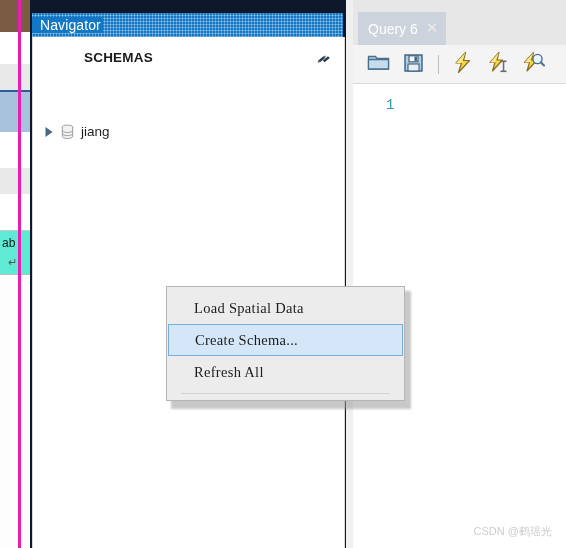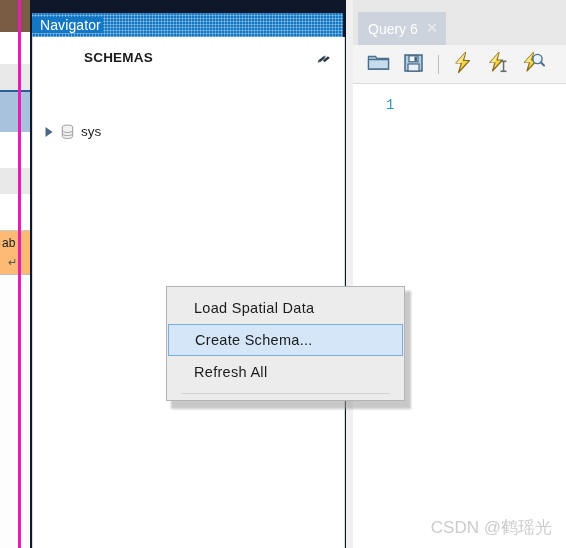--- a/index.html
+++ b/index.html
@@ -376,6 +376,22 @@
 
       <div class="tree">
 
+        <div class="tree-item">
+          <span class="tw-arrow">
+            <svg width="10" height="12" viewBox="0 0 10 12">
+              <path d="M1.5 1 L8.5 6 L1.5 11 Z" fill="#4a6783"></path>
+            </svg>
+          </span>
+          <span class="db-icon">
+            <svg width="15" height="16" viewBox="0 0 15 16">
+              <ellipse cx="7.5" cy="3.2" rx="5.2" ry="2.1" fill="#f2f2f2" stroke="#9e9e9e" stroke-width="1"></ellipse>
+              <path d="M2.3 3.2 V12.4 C2.3 13.6 4.6 14.5 7.5 14.5 C10.4 14.5 12.7 13.6 12.7 12.4 V3.2" fill="#f2f2f2" stroke="#9e9e9e" stroke-width="1"></path>
+              <path d="M2.3 6.4 C2.3 7.6 4.6 8.5 7.5 8.5 C10.4 8.5 12.7 7.6 12.7 6.4" fill="none" stroke="#9e9e9e" stroke-width="1"></path>
+              <path d="M2.3 9.5 C2.3 10.7 4.6 11.6 7.5 11.6 C10.4 11.6 12.7 10.7 12.7 9.5" fill="none" stroke="#9e9e9e" stroke-width="1"></path>
+            </svg>
+          </span>
+          <span class="tree-label">jiang</span>
+        </div>
 
         <div class="tree-item">
           <span class="tw-arrow">

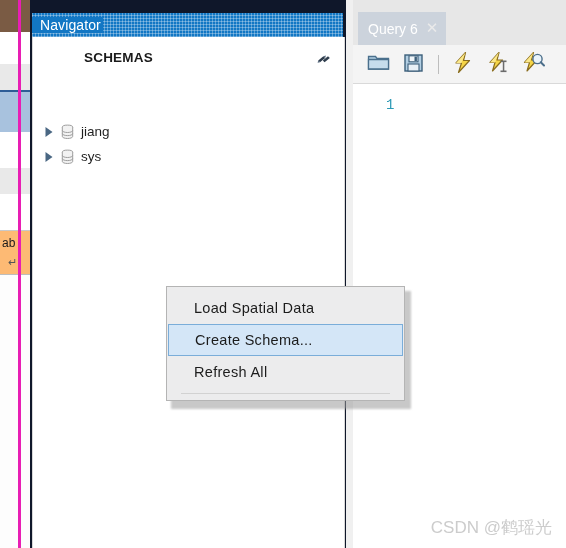--- a/index.html
+++ b/index.html
@@ -393,22 +393,6 @@
           <span class="tree-label">jiang</span>
         </div>
 
-        <div class="tree-item">
-          <span class="tw-arrow">
-            <svg width="10" height="12" viewBox="0 0 10 12">
-              <path d="M1.5 1 L8.5 6 L1.5 11 Z" fill="#4a6783"></path>
-            </svg>
-          </span>
-          <span class="db-icon">
-            <svg width="15" height="16" viewBox="0 0 15 16">
-              <ellipse cx="7.5" cy="3.2" rx="5.2" ry="2.1" fill="#f2f2f2" stroke="#9e9e9e" stroke-width="1"></ellipse>
-              <path d="M2.3 3.2 V12.4 C2.3 13.6 4.6 14.5 7.5 14.5 C10.4 14.5 12.7 13.6 12.7 12.4 V3.2" fill="#f2f2f2" stroke="#9e9e9e" stroke-width="1"></path>
-              <path d="M2.3 6.4 C2.3 7.6 4.6 8.5 7.5 8.5 C10.4 8.5 12.7 7.6 12.7 6.4" fill="none" stroke="#9e9e9e" stroke-width="1"></path>
-              <path d="M2.3 9.5 C2.3 10.7 4.6 11.6 7.5 11.6 C10.4 11.6 12.7 10.7 12.7 9.5" fill="none" stroke="#9e9e9e" stroke-width="1"></path>
-            </svg>
-          </span>
-          <span class="tree-label">sys</span>
-        </div>
 
       </div>
     </div>

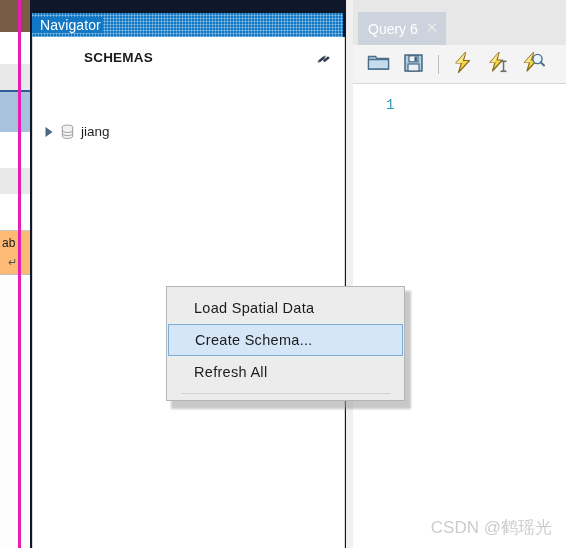--- a/index.html
+++ b/index.html
@@ -28,7 +28,7 @@
     top: 0;
     width: 46px;
     height: 548px;
-    background: #fdba74;
+    background: #5eead4;
     overflow: hidden;
   }
   .bg-strip {

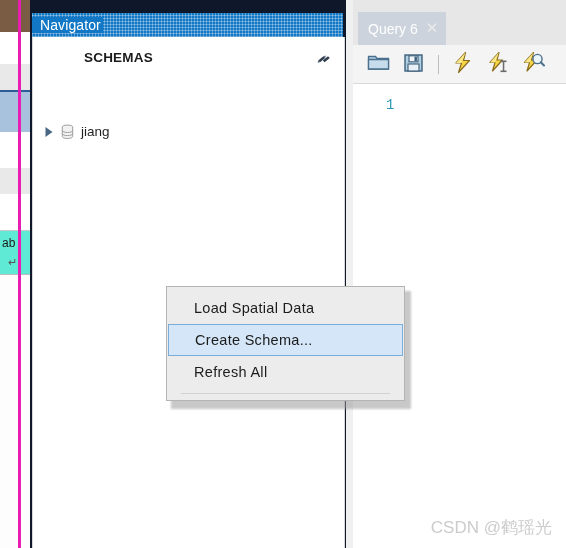--- a/index.html
+++ b/index.html
@@ -303,7 +303,7 @@
     align-items: center;
     box-sizing: border-box;
     padding-left: 27px;
-    font-family: Liberation Sans, sans-serif;
+    font-family: Liberation Serif, serif;
     font-size: 14.5px;
     color: #1c1c1c;
     letter-spacing: .3px;

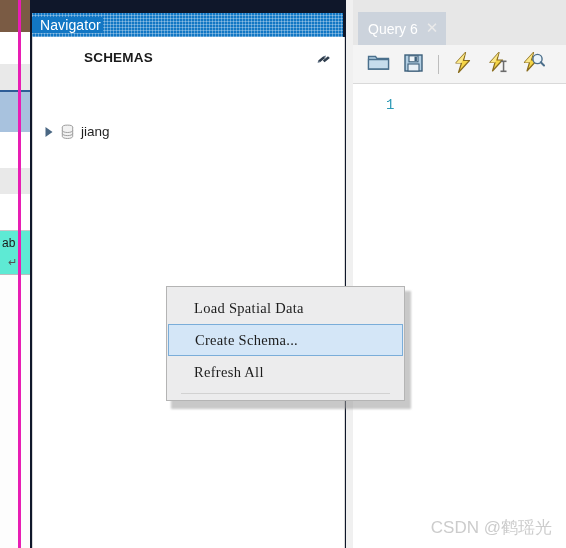--- a/index.html
+++ b/index.html
@@ -325,7 +325,7 @@
     position: absolute;
     right: 14px;
     bottom: 9px;
-    font-size: 17px;
+    font-size: 11px;
     color: #cccccc;
     z-index: 50;
     white-space: nowrap;

